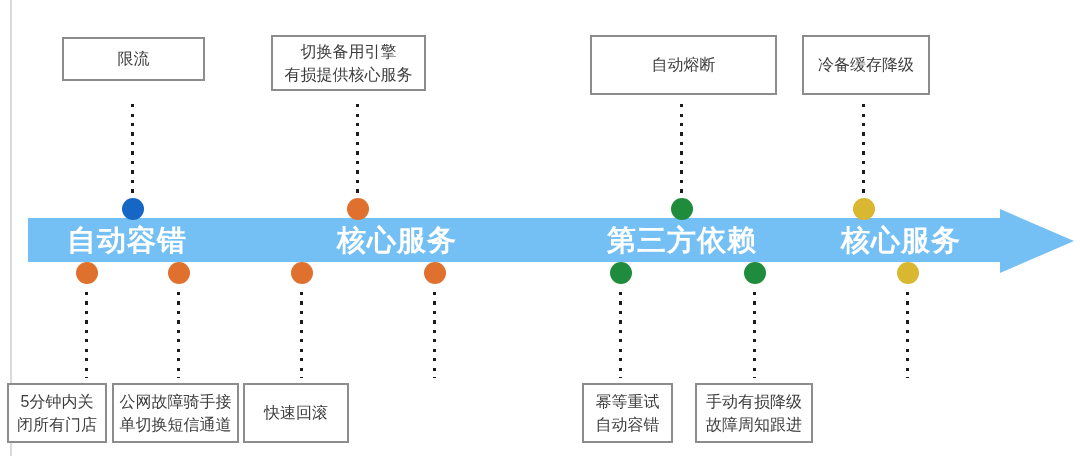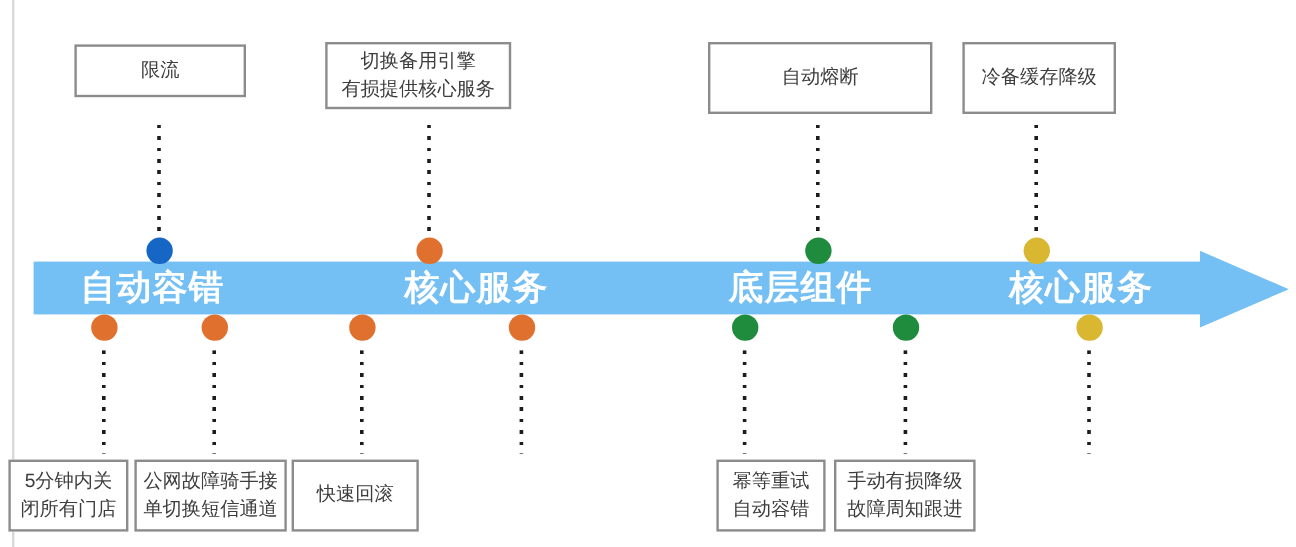--- a/index.html
+++ b/index.html
@@ -68,7 +68,7 @@
 
   <div class="seg-label" style="left:67px">自动容错</div>
   <div class="seg-label" style="left:337px">核心服务</div>
-  <div class="seg-label" style="left:607px">底层组件</div>
+  <div class="seg-label" style="left:607px">第三方依赖</div>
   <div class="seg-label" style="left:841px">核心服务</div>
 
   <div class="box" style="left:62px;top:37px;width:143px;height:44px">

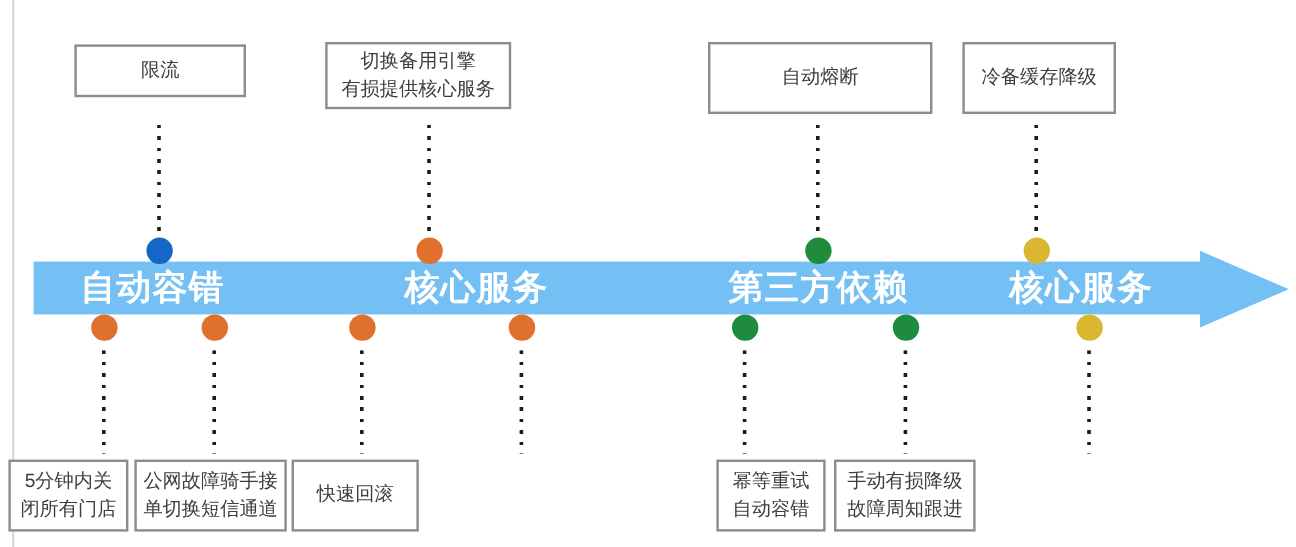--- a/index.html
+++ b/index.html
@@ -121,7 +121,7 @@
 
   <div class="dot dot-green" style="left:610px;top:262px"></div>
   <div class="dotline" style="left:619px;top:292px;height:86px"></div>
-  <div class="box" style="left:597px;top:383px;width:91px;height:60px">
+  <div class="box" style="left:582px;top:383px;width:91px;height:60px">
     <div class="box-label">幂等重试
 自动容错</div>
   </div>

